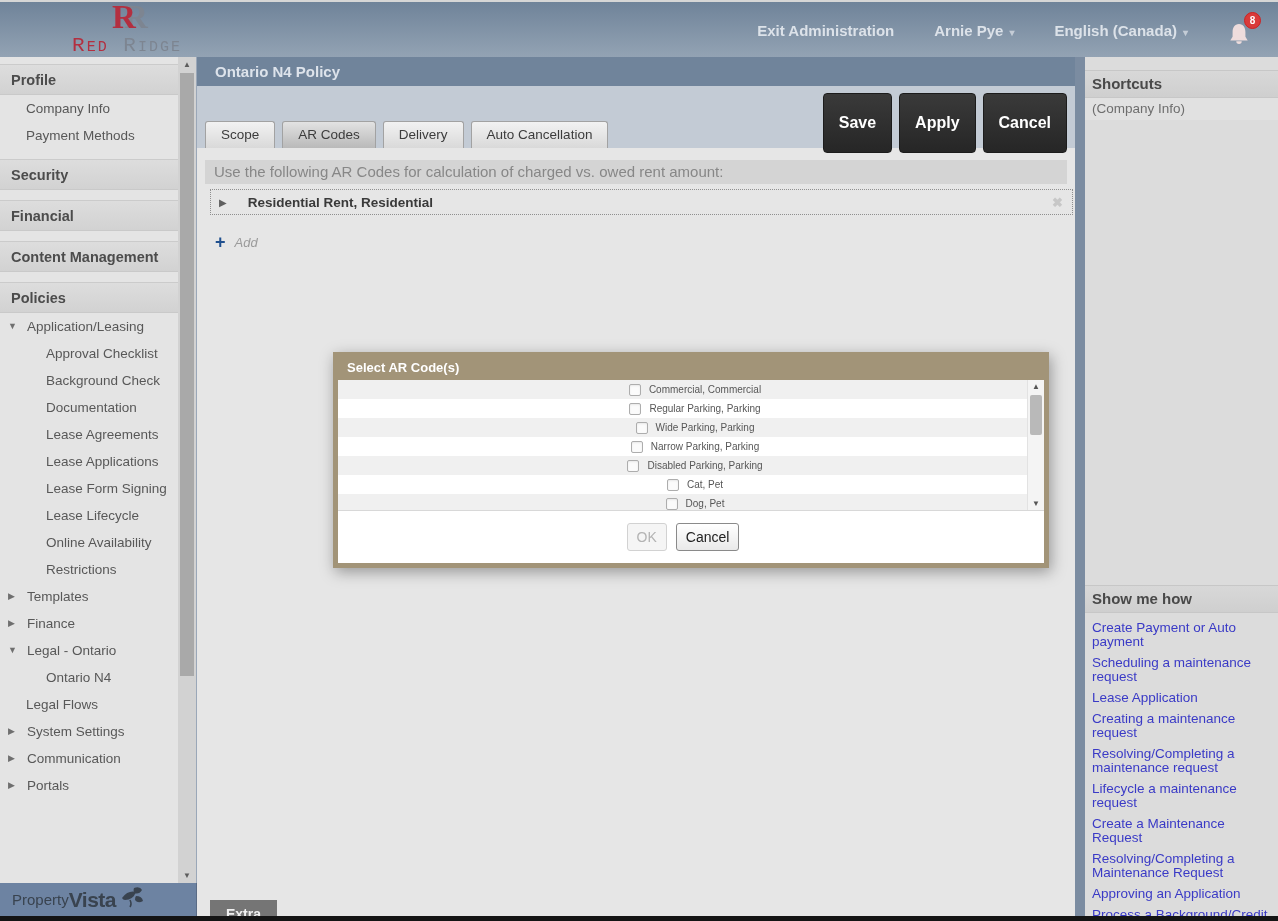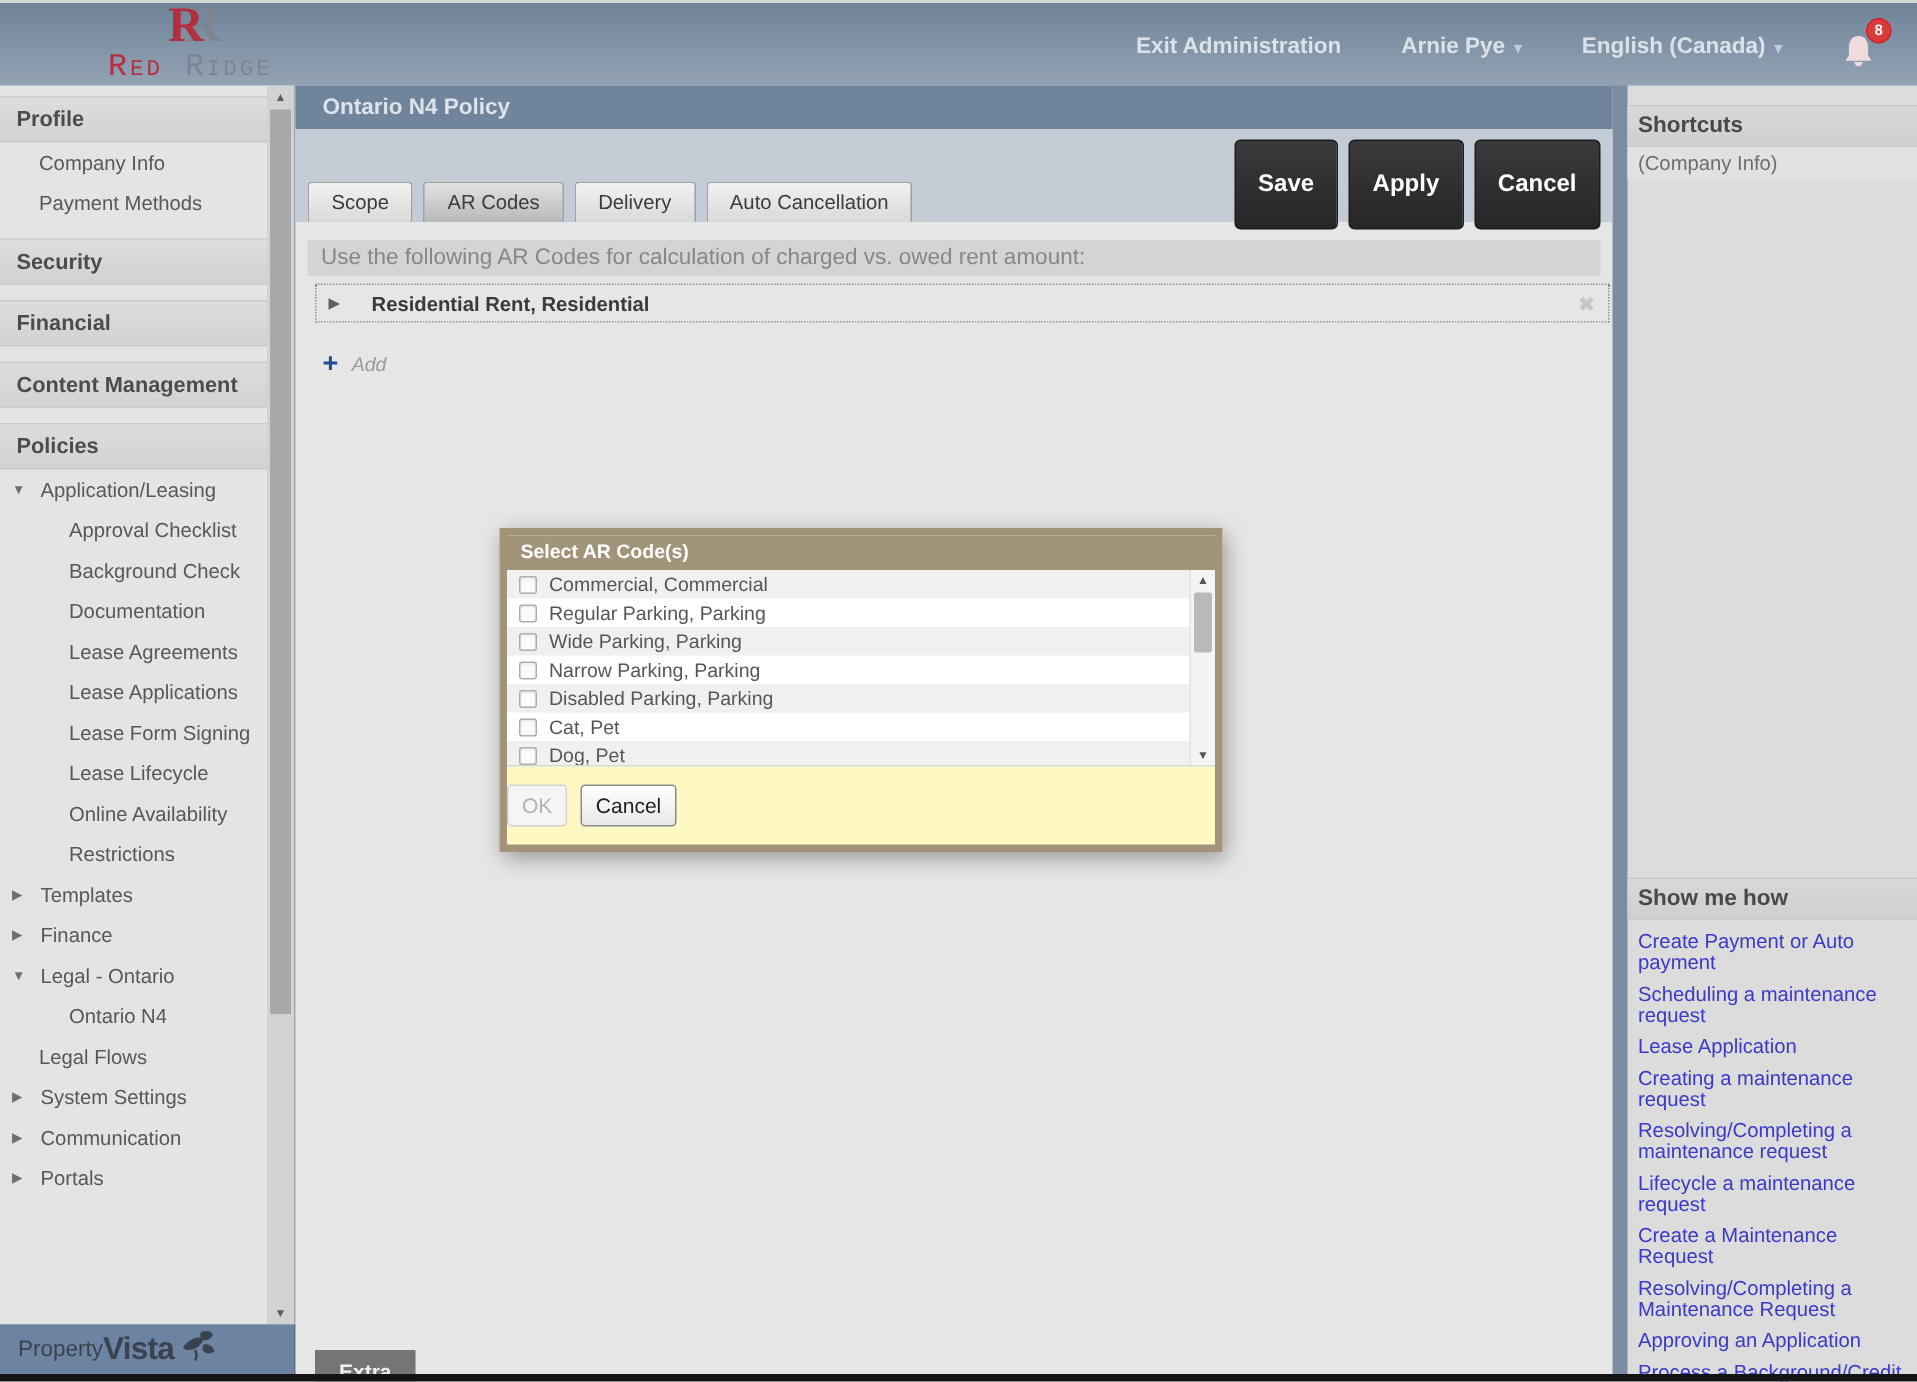--- a/index.html
+++ b/index.html
@@ -125,8 +125,8 @@
 
   
   #modal {
-    position:absolute; left:333px; top:352px; width:482px; height:216px;
-    border:5px solid #a29478; background:#fef9c3; z-index:50;
+    position:absolute; left:333px; top:352px; width:716px; height:216px;
+    border:5px solid #a29478; background:#ffffff; z-index:50;
     box-shadow:2px 4px 14px rgba(0,0,0,0.35);
   }
   .modal-title { background:#a29478; color:#fff; font-weight:bold; font-size:13px; padding:3px 9px 6px; height:23px; }

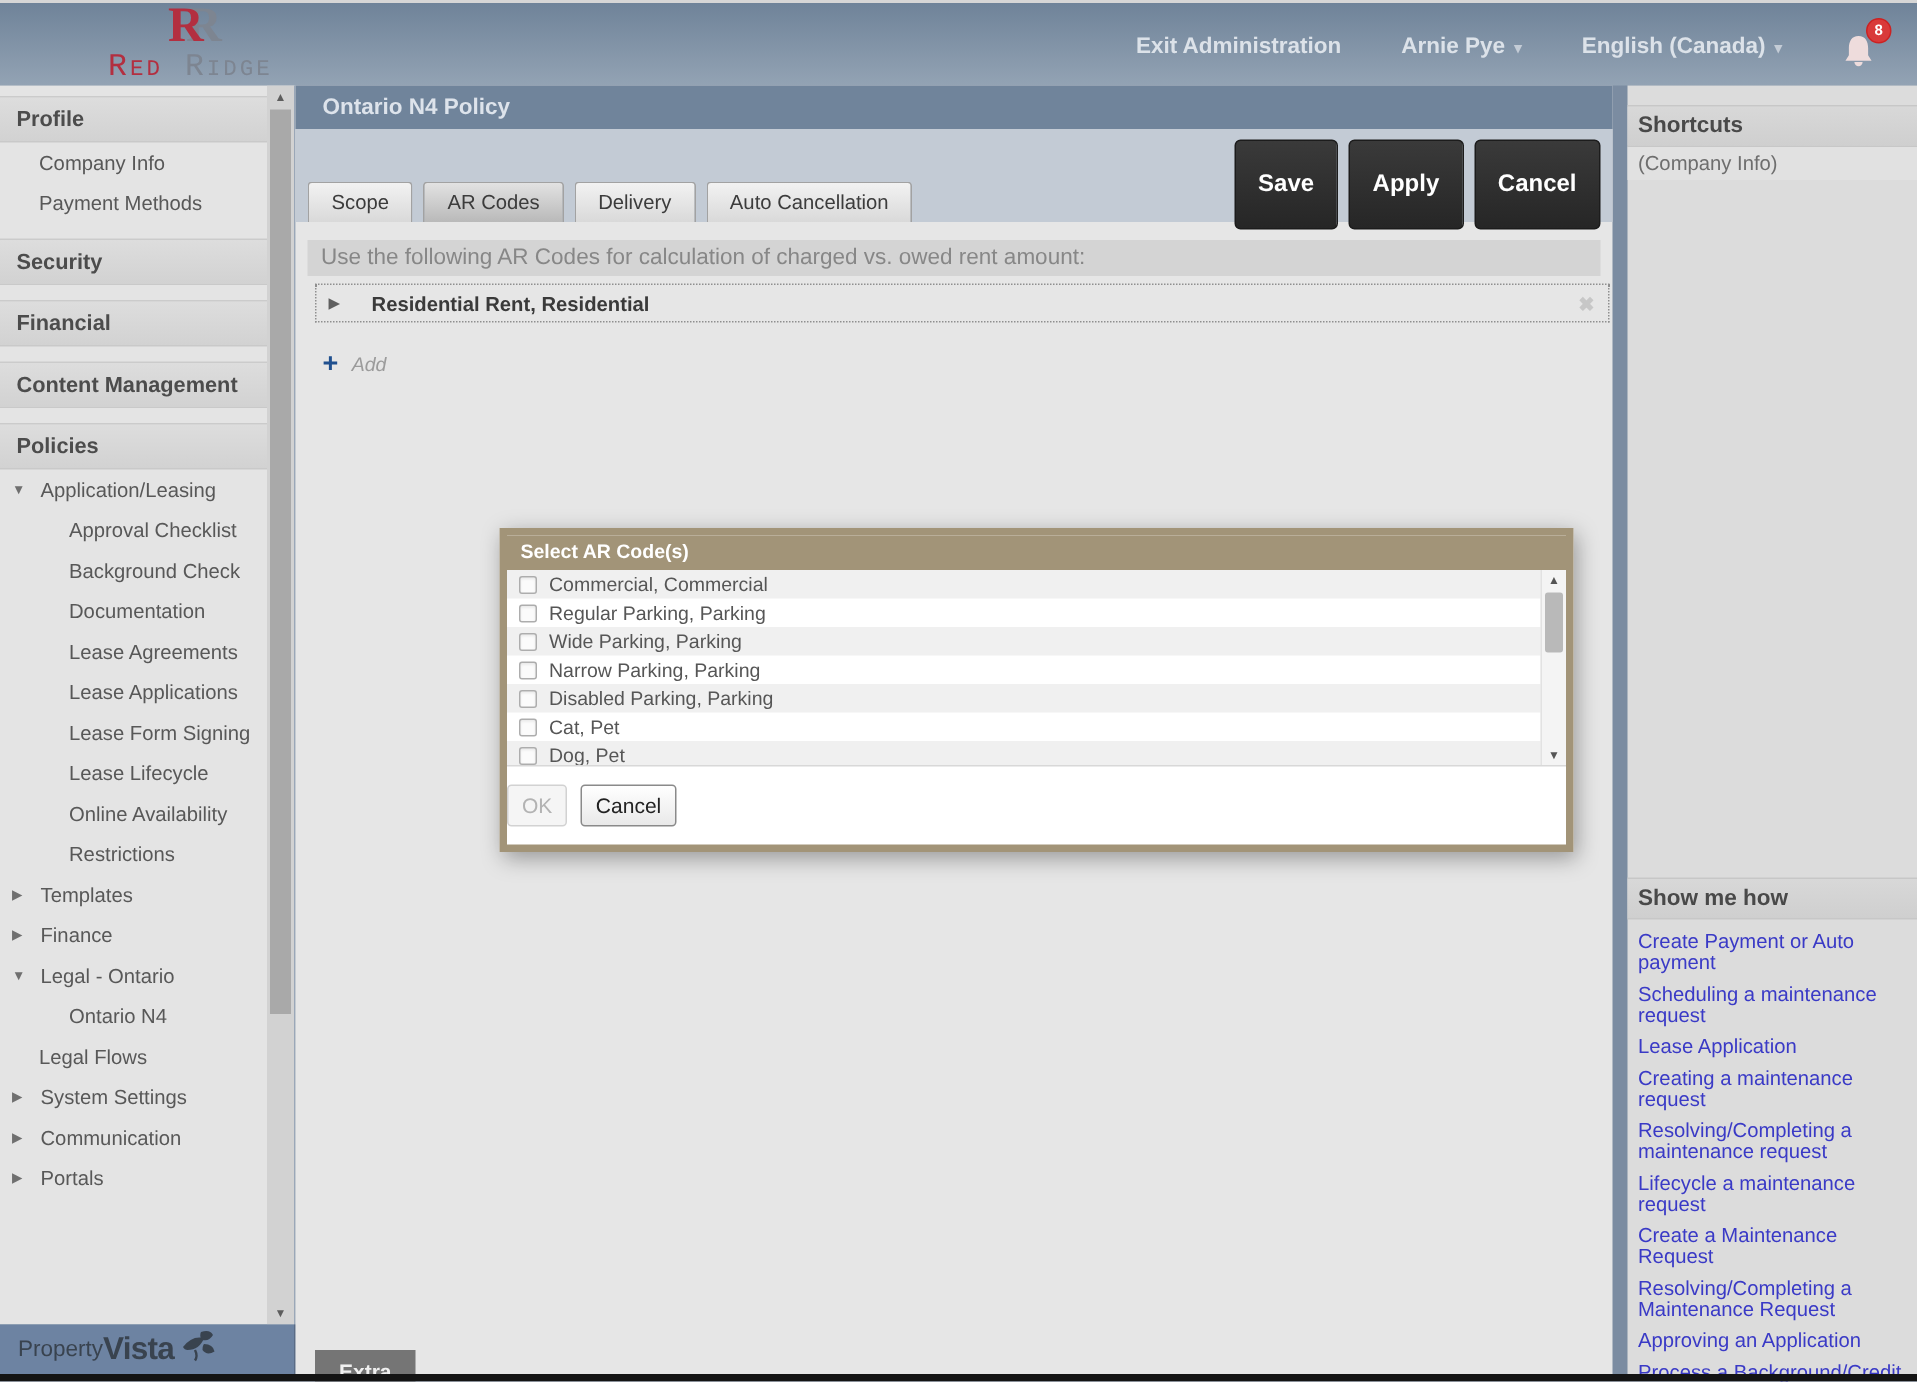--- a/index.html
+++ b/index.html
@@ -131,7 +131,7 @@
   }
   .modal-title { background:#a29478; color:#fff; font-weight:bold; font-size:13px; padding:3px 9px 6px; height:23px; }
   .modal-list { position:relative; height:131px; overflow:hidden; background:#fff; border-bottom:1px solid #d8d8d8; }
-  .opt-row { height:19px; display:flex; align-items:center; padding-left:8px; font-size:13px; color:#565656; }
+  .opt-row { height:19px; display:flex; align-items:center; padding-left:8px; font-size:10px; color:#565656;justify-content:center; }
   .opt-row.odd { background:#f0f0f0; }
   .opt-check {
     width:12px; height:12px; border:1px solid #adadad; border-radius:2px;

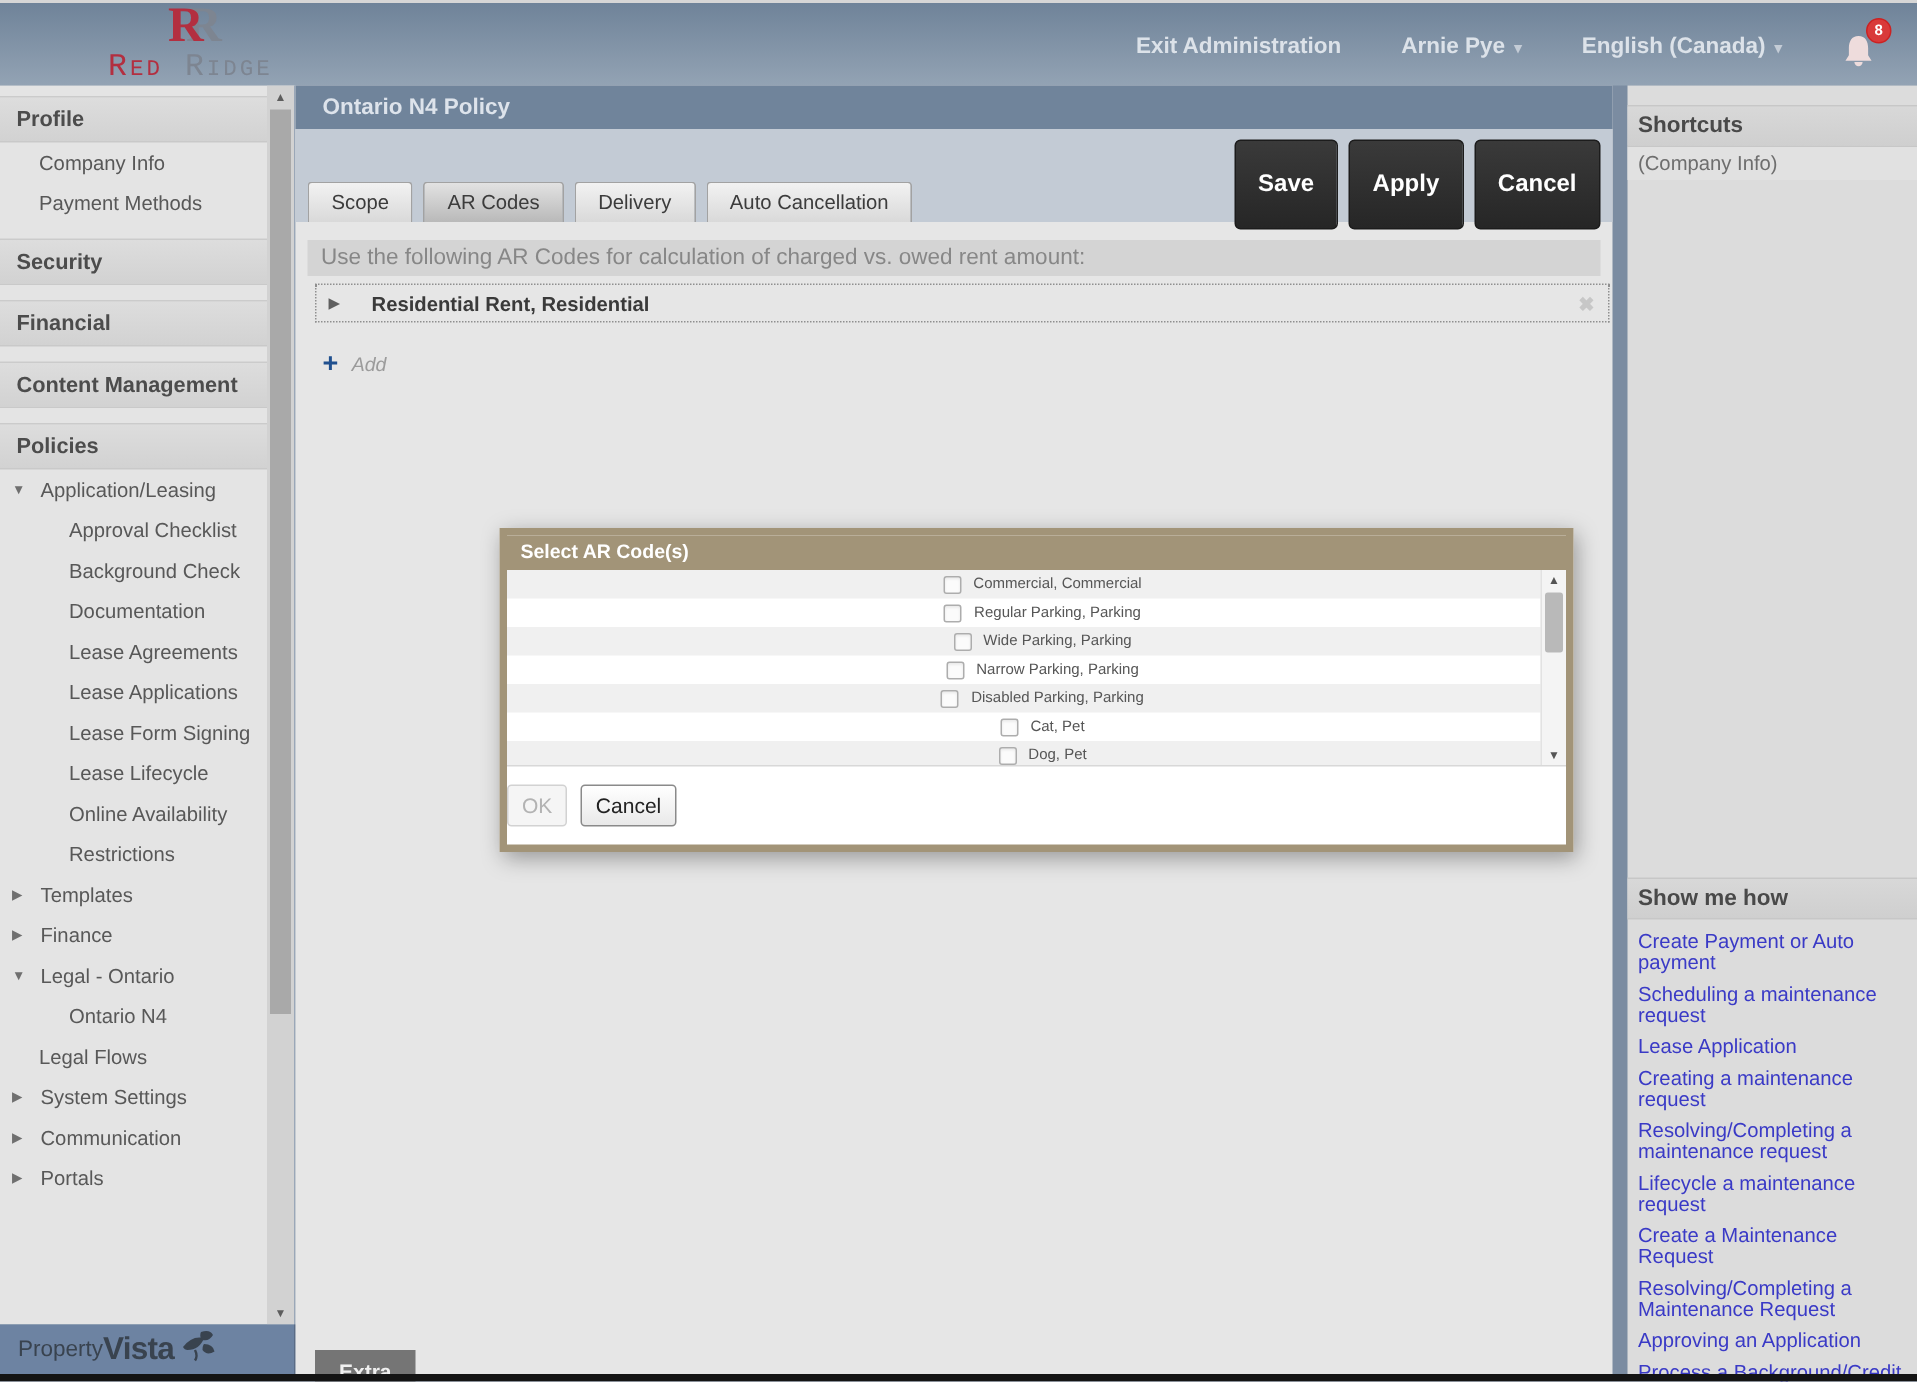--- a/index.html
+++ b/index.html
@@ -143,7 +143,7 @@
   .ms-arrow.up { top:2px; }
   .ms-arrow.down { bottom:2px; }
   .ms-thumb { position:absolute; left:2px; right:2px; top:15px; height:40px; background:#b9b9b9; border-radius:2px; }
-  .modal-footer { height:52px; display:flex; align-items:center; justify-content:flex-start; padding-right:16px; gap:9px; }
+  .modal-footer { height:52px; display:flex; align-items:center; justify-content:center; padding-right:16px; gap:9px; }
   .ok-btn {
     background:#f5f5f5; color:#b3b3b3; border:1px solid #d2d2d2; border-radius:3px;
     font-size:14px; padding:5px 9px; font-family:"Liberation Sans", sans-serif;

